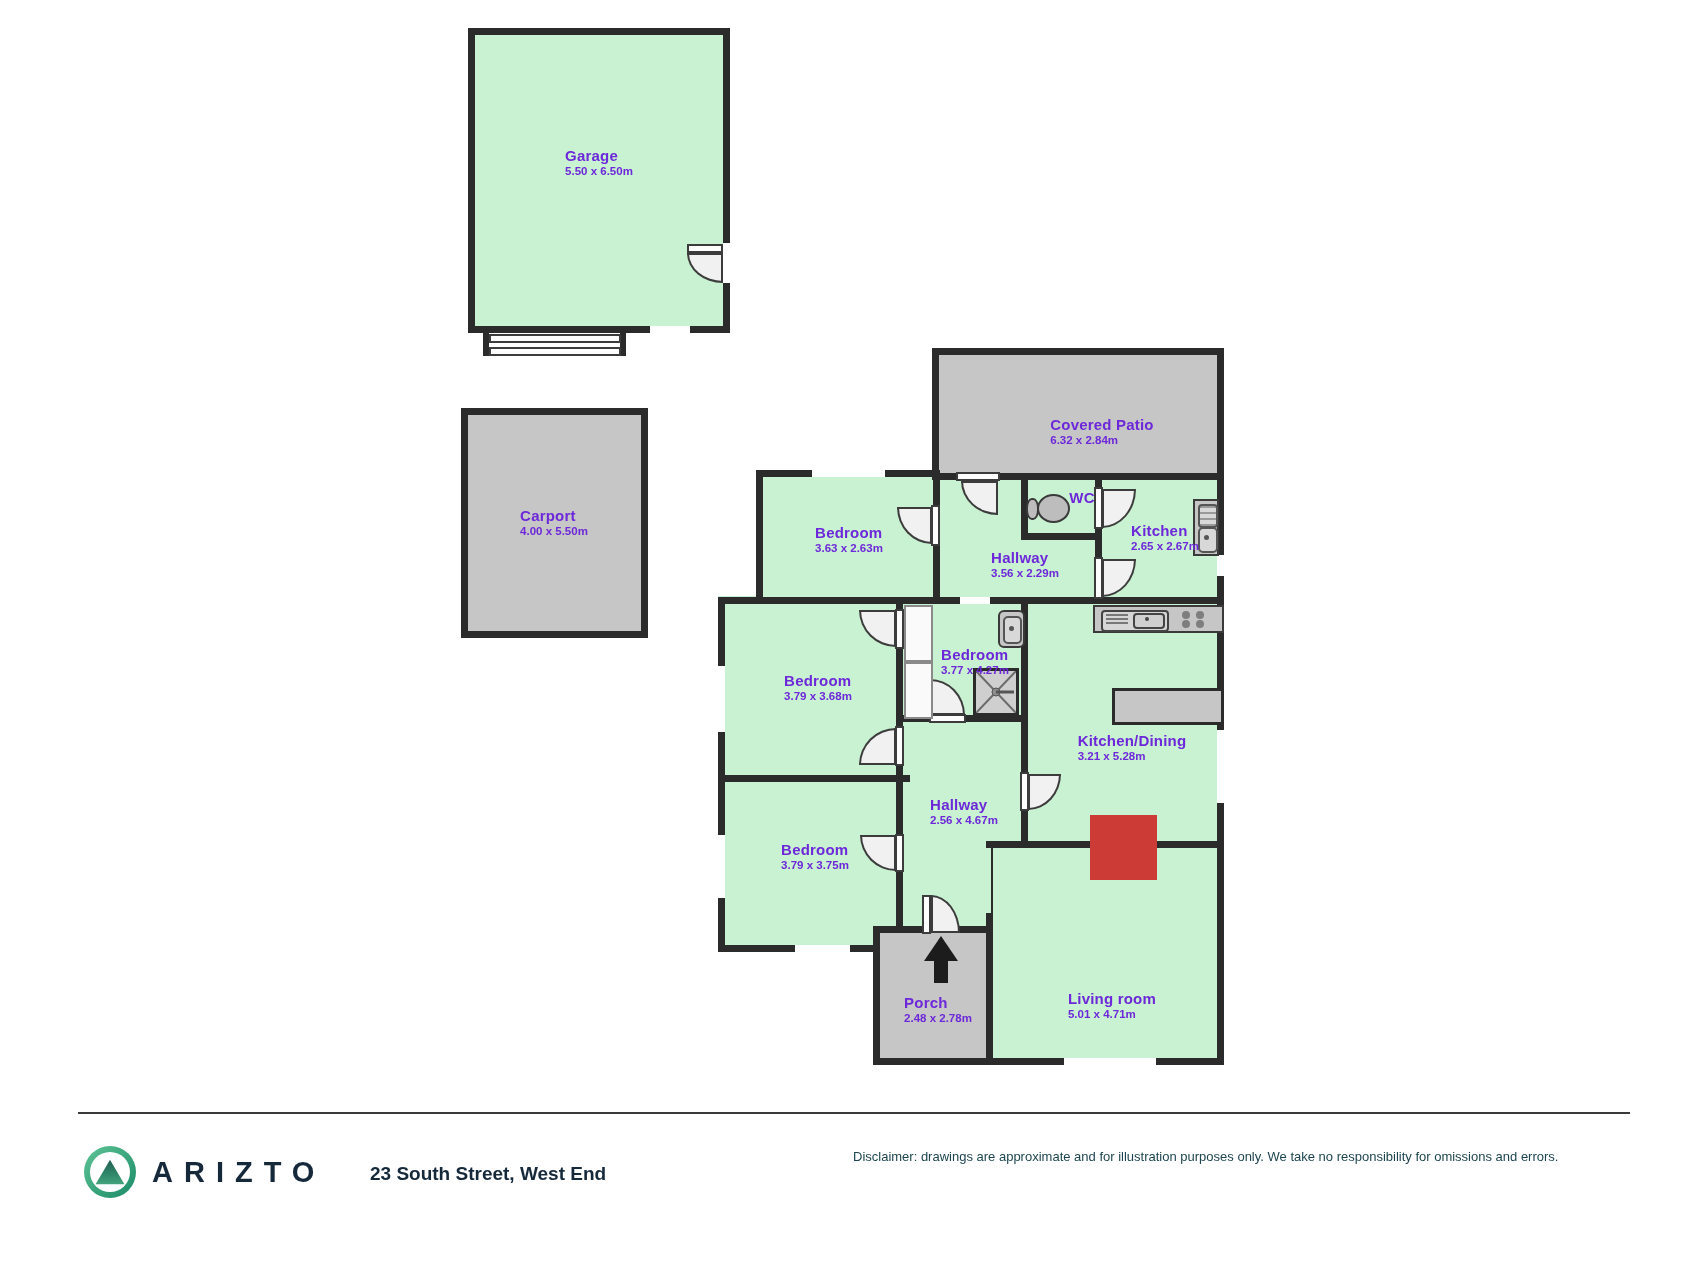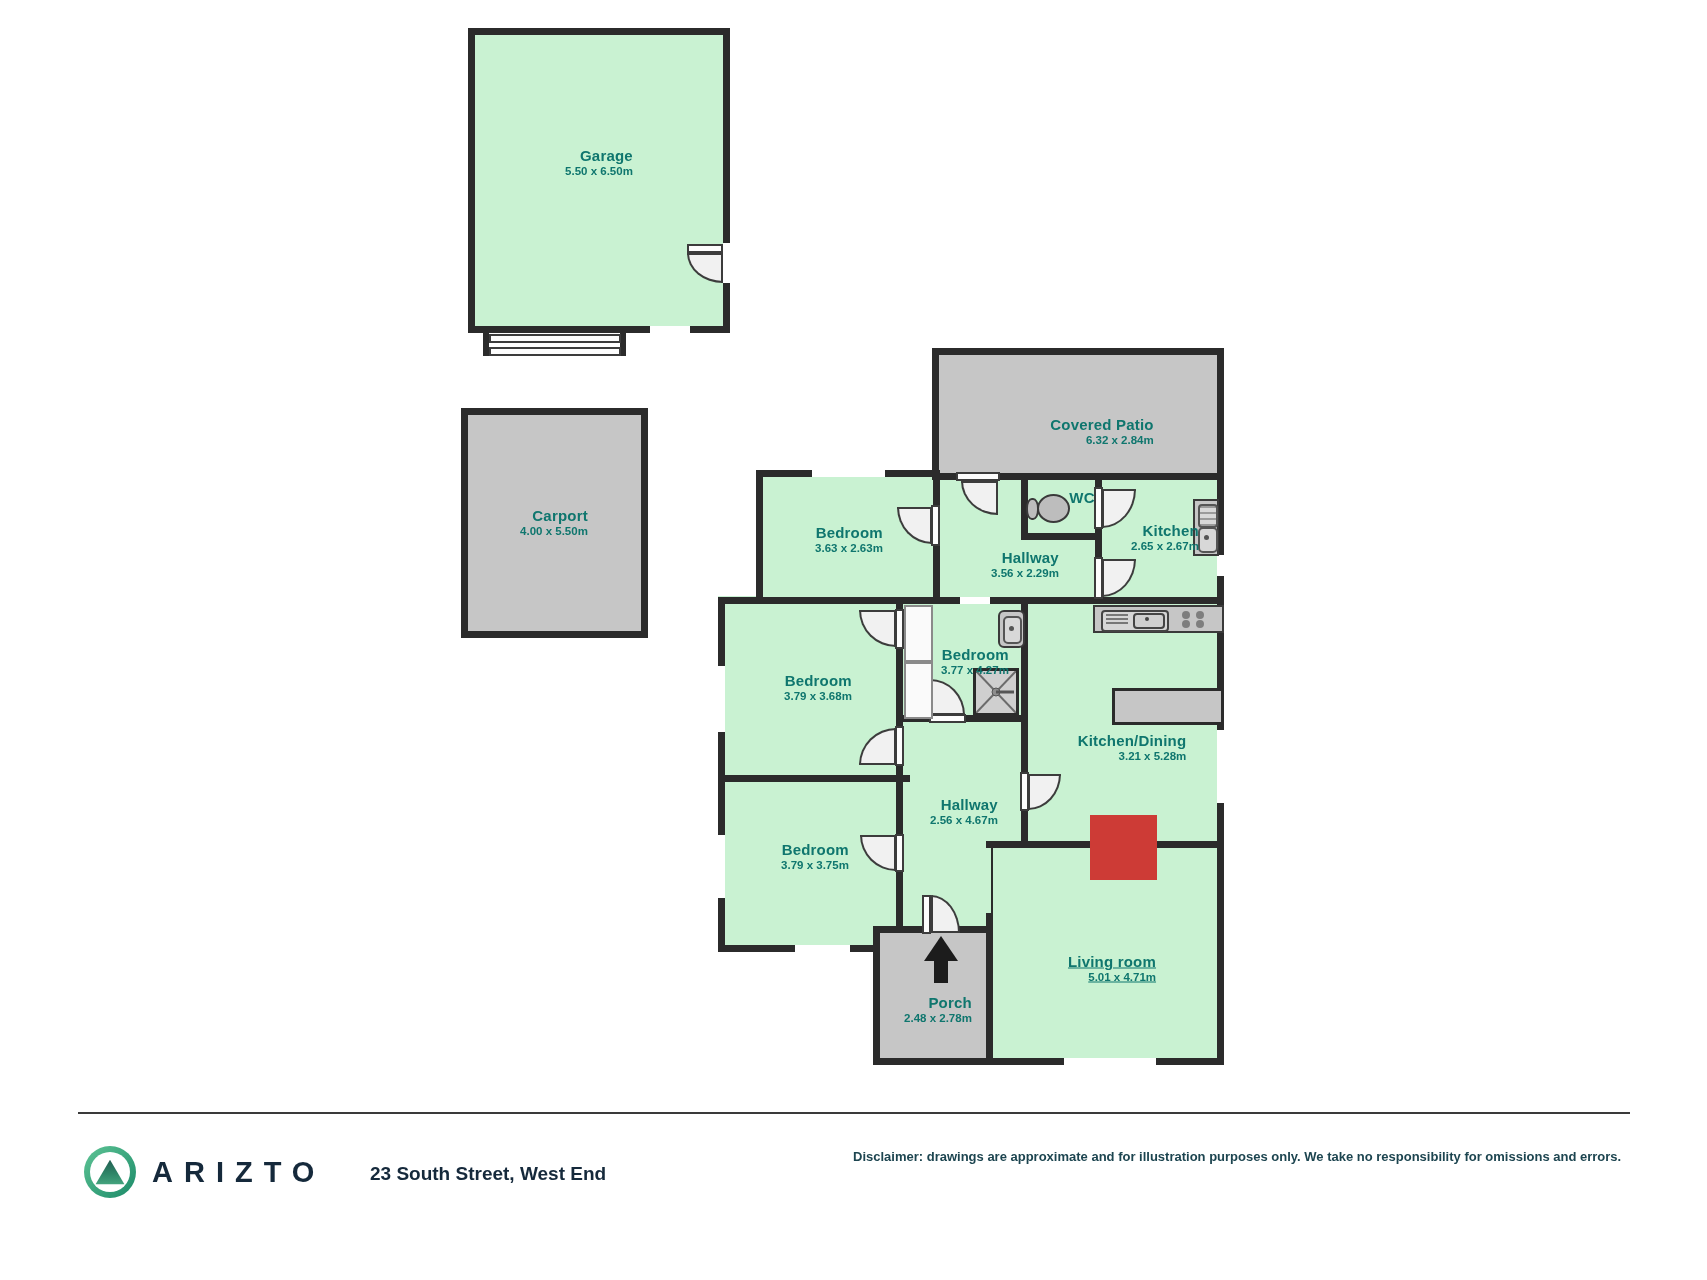--- a/index.html
+++ b/index.html
@@ -14,7 +14,7 @@
   .door-disc{position:absolute;background:var(--door-fill,#f1f1f1);border:2px solid #3c3c3c;box-sizing:border-box;}
   .door-leaf{position:absolute;background:#fdfdfd;border:2px solid #3c3c3c;box-sizing:border-box;}
   .fx{position:absolute;box-sizing:border-box;}
-  .label{position:absolute;transform:translate(-50%,-50%);text-align:right;color:#0f766e;white-space:nowrap;z-index:30;}
+  .label{position:absolute;transform:translate(-50%,-50%);text-align:left;color:#6d28d9;white-space:nowrap;z-index:30;}
   .label .nm{font-size:15px;font-weight:700;line-height:17px;letter-spacing:.2px;}
   .label .dm{font-size:11.5px;font-weight:600;line-height:14px;}
   .greenfill{background:var(--room-green,#c9f2d2);}

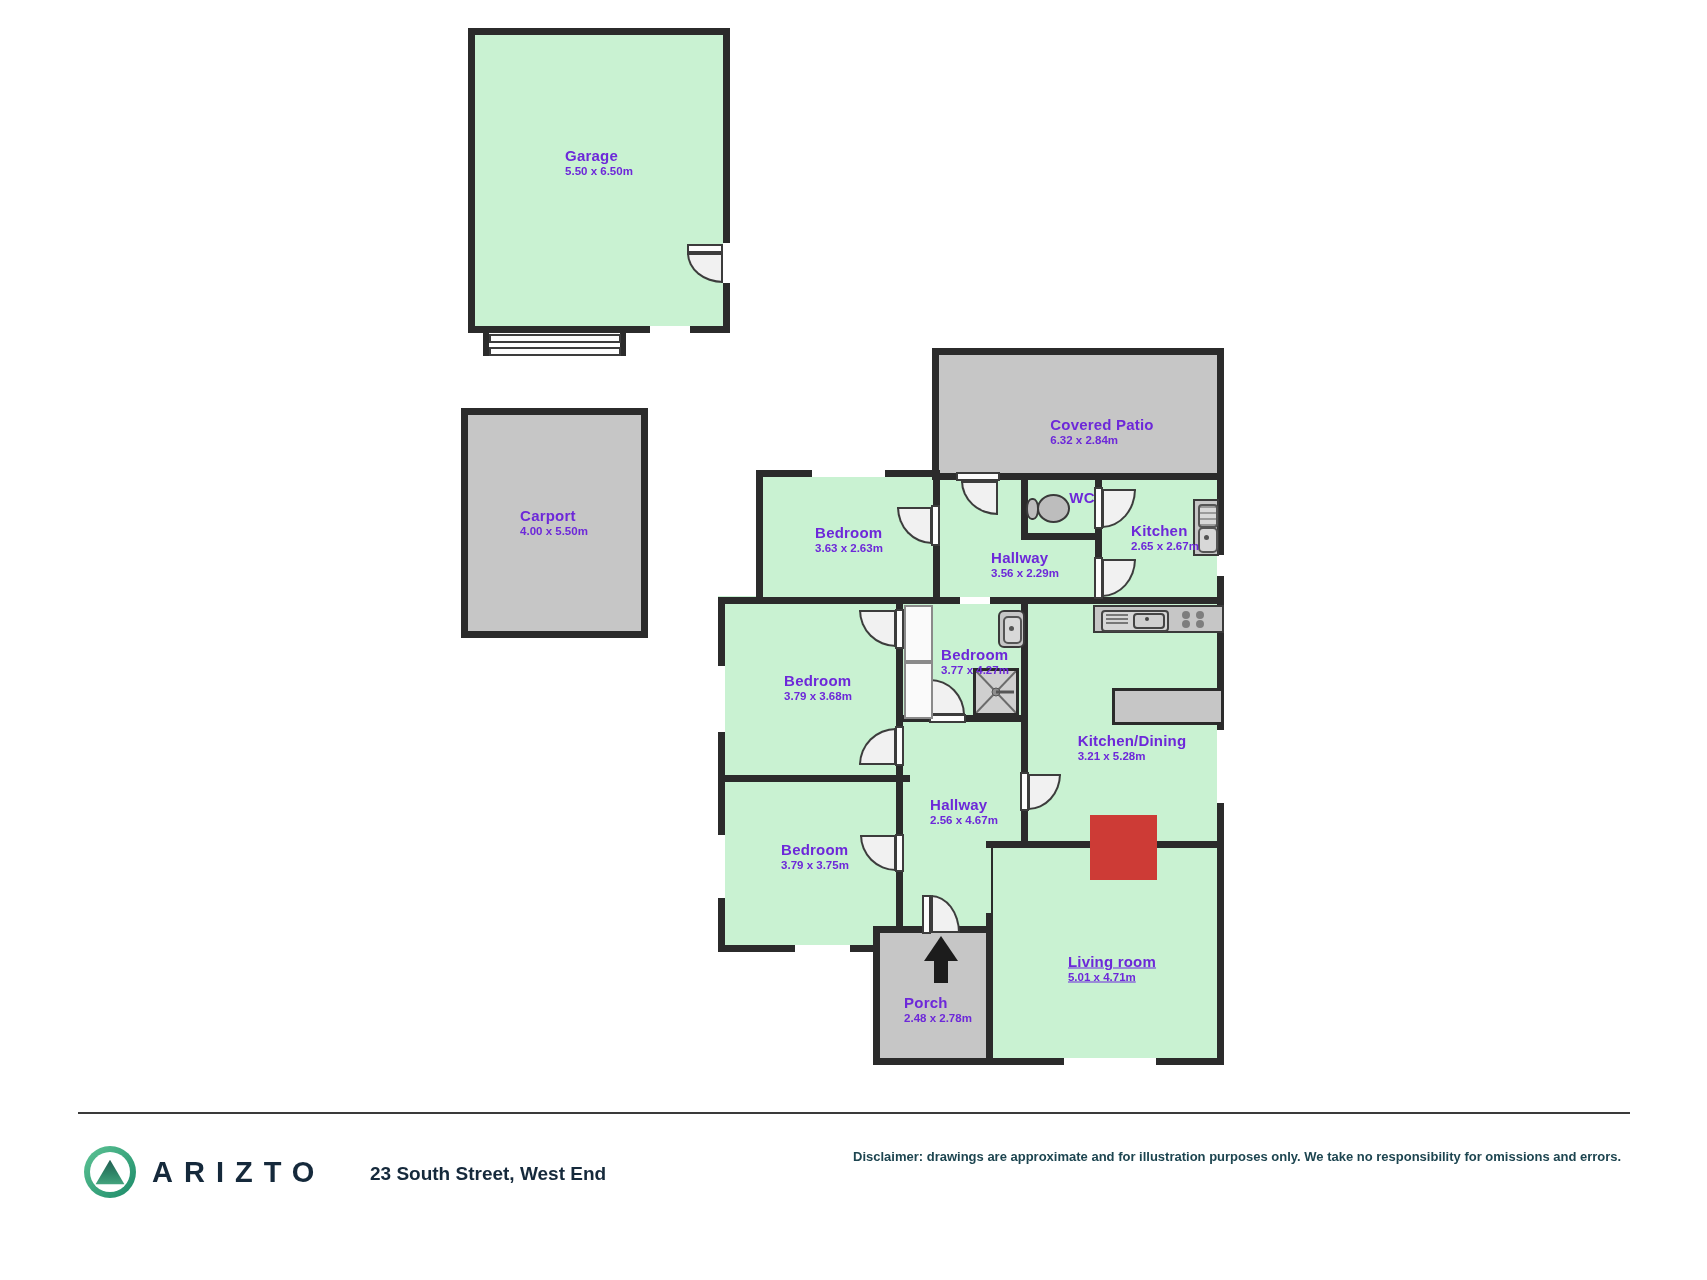--- a/index.html
+++ b/index.html
@@ -231,7 +231,7 @@
     <div class="nm">Bedroom</div>
       <div class="dm">3.79 x 3.75m</div>
   </div>
-  <div class="label" style="left:1112px;top:968px;text-decoration:underline;">
+  <div class="label" style="left:1112px;top:1005px;">
     <div class="nm">Living room</div>
       <div class="dm">5.01 x 4.71m</div>
   </div>

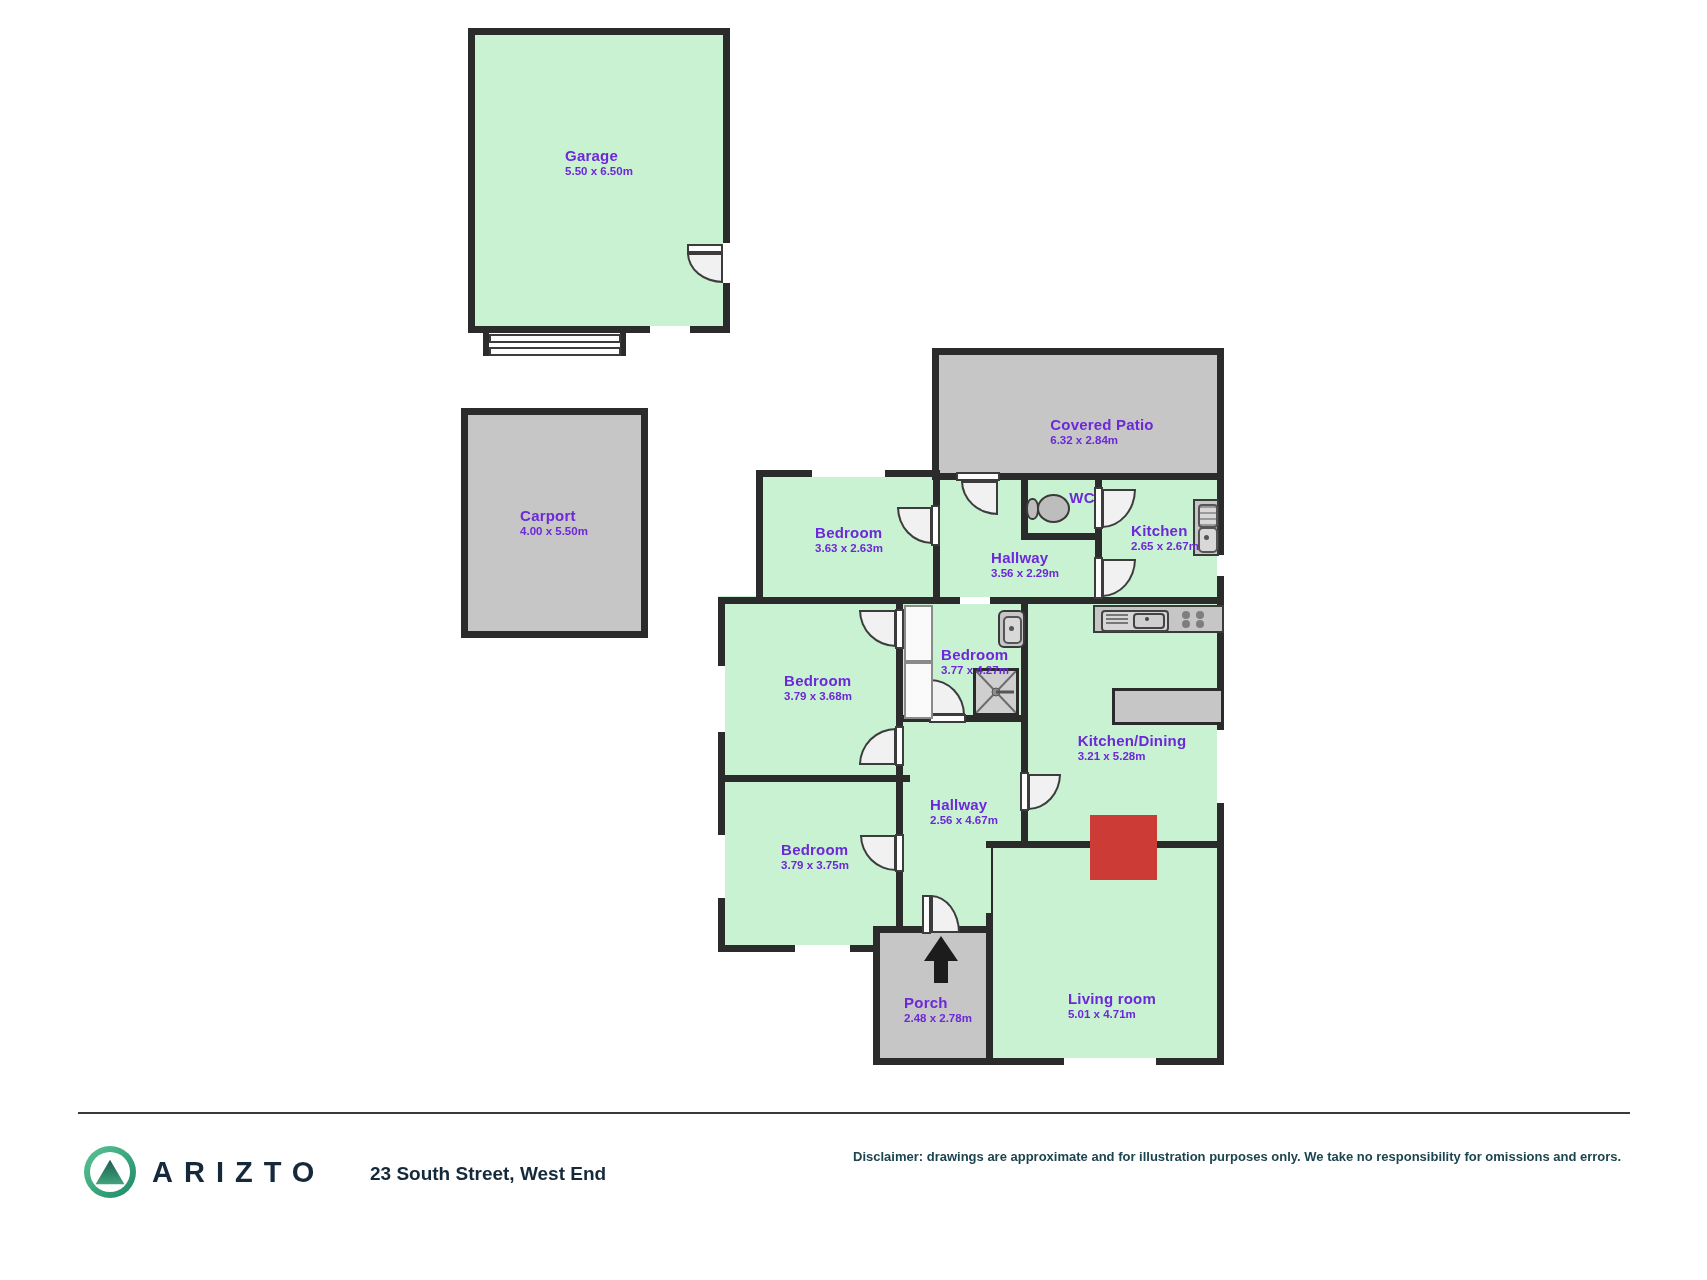--- a/index.html
+++ b/index.html
@@ -30,7 +30,7 @@
   .brand{position:absolute;left:152px;top:1156px;font-size:29px;font-weight:700;letter-spacing:11px;
          color:var(--brand-navy,#15293b);}
   .addr{position:absolute;left:370px;top:1163px;font-size:19px;font-weight:700;color:var(--brand-navy,#15293b);}
-  .disc{position:absolute;left:853px;top:1147px;width:800px;font-size:13px;font-weight:700;line-height:19px;
+  .disc{position:absolute;left:853px;top:1147px;width:800px;font-size:13px;font-weight:400;line-height:19px;
         color:var(--footer-text,#1d4550);}
 </style>
 </head>

